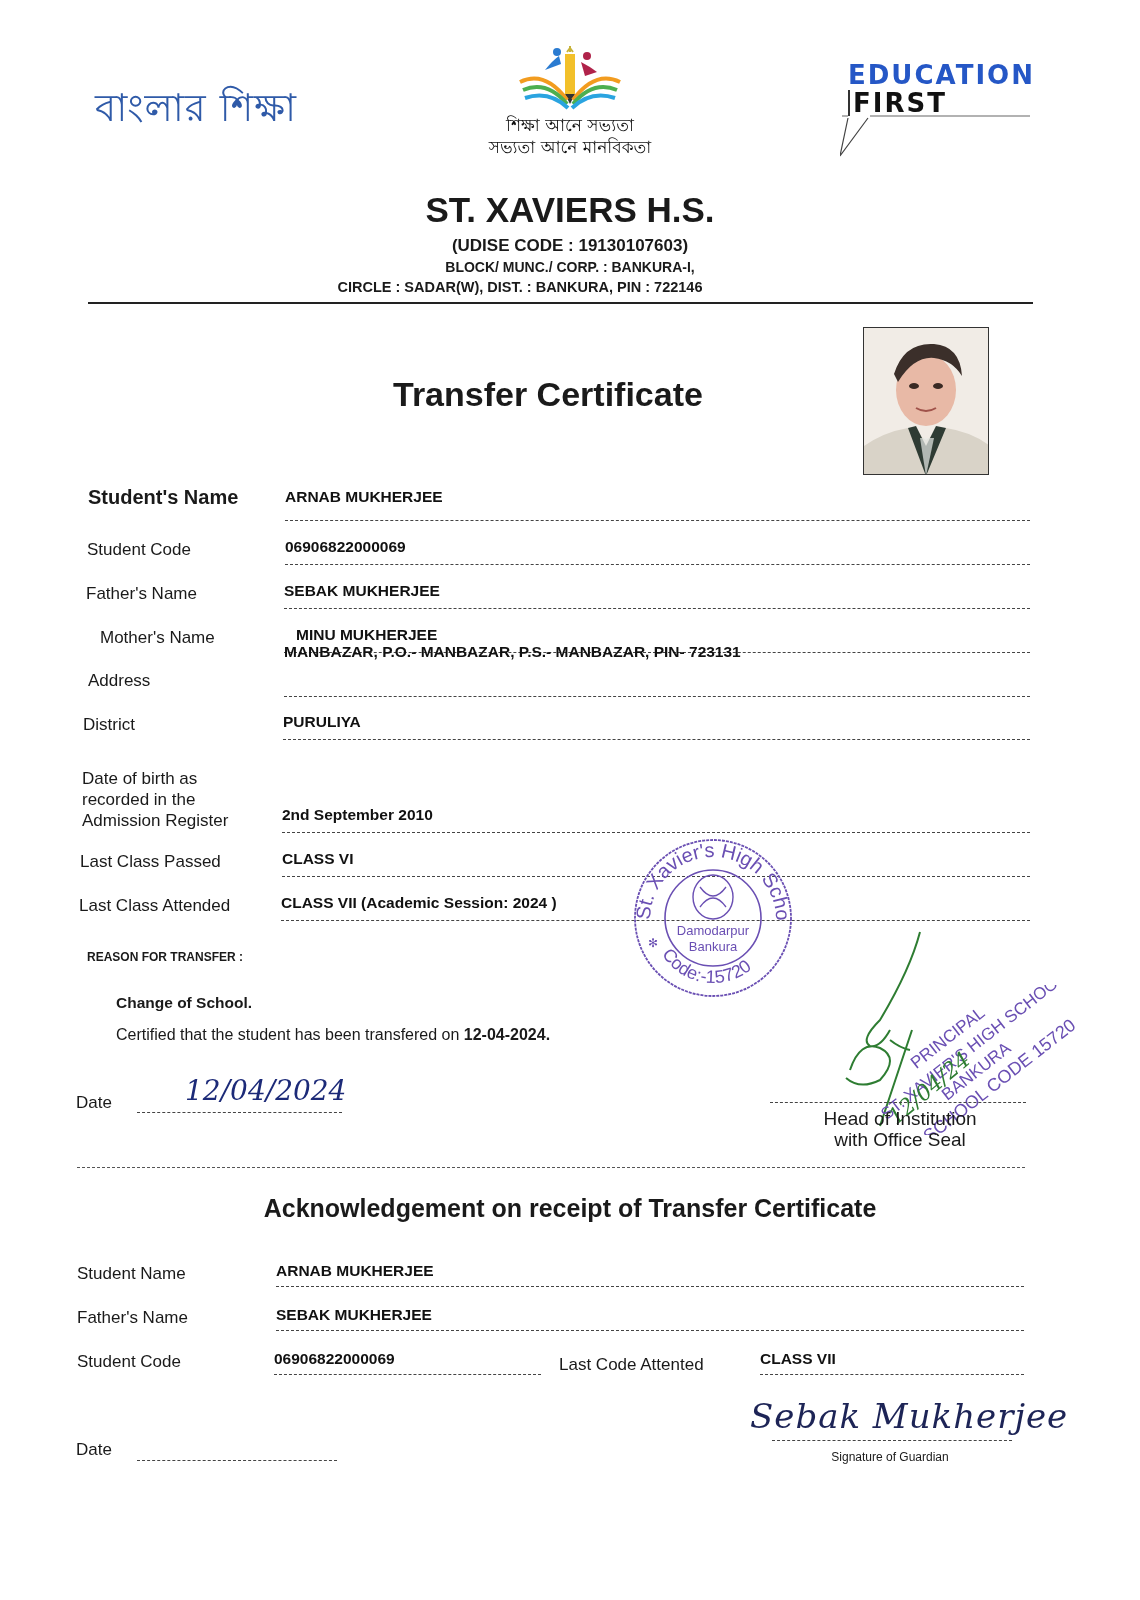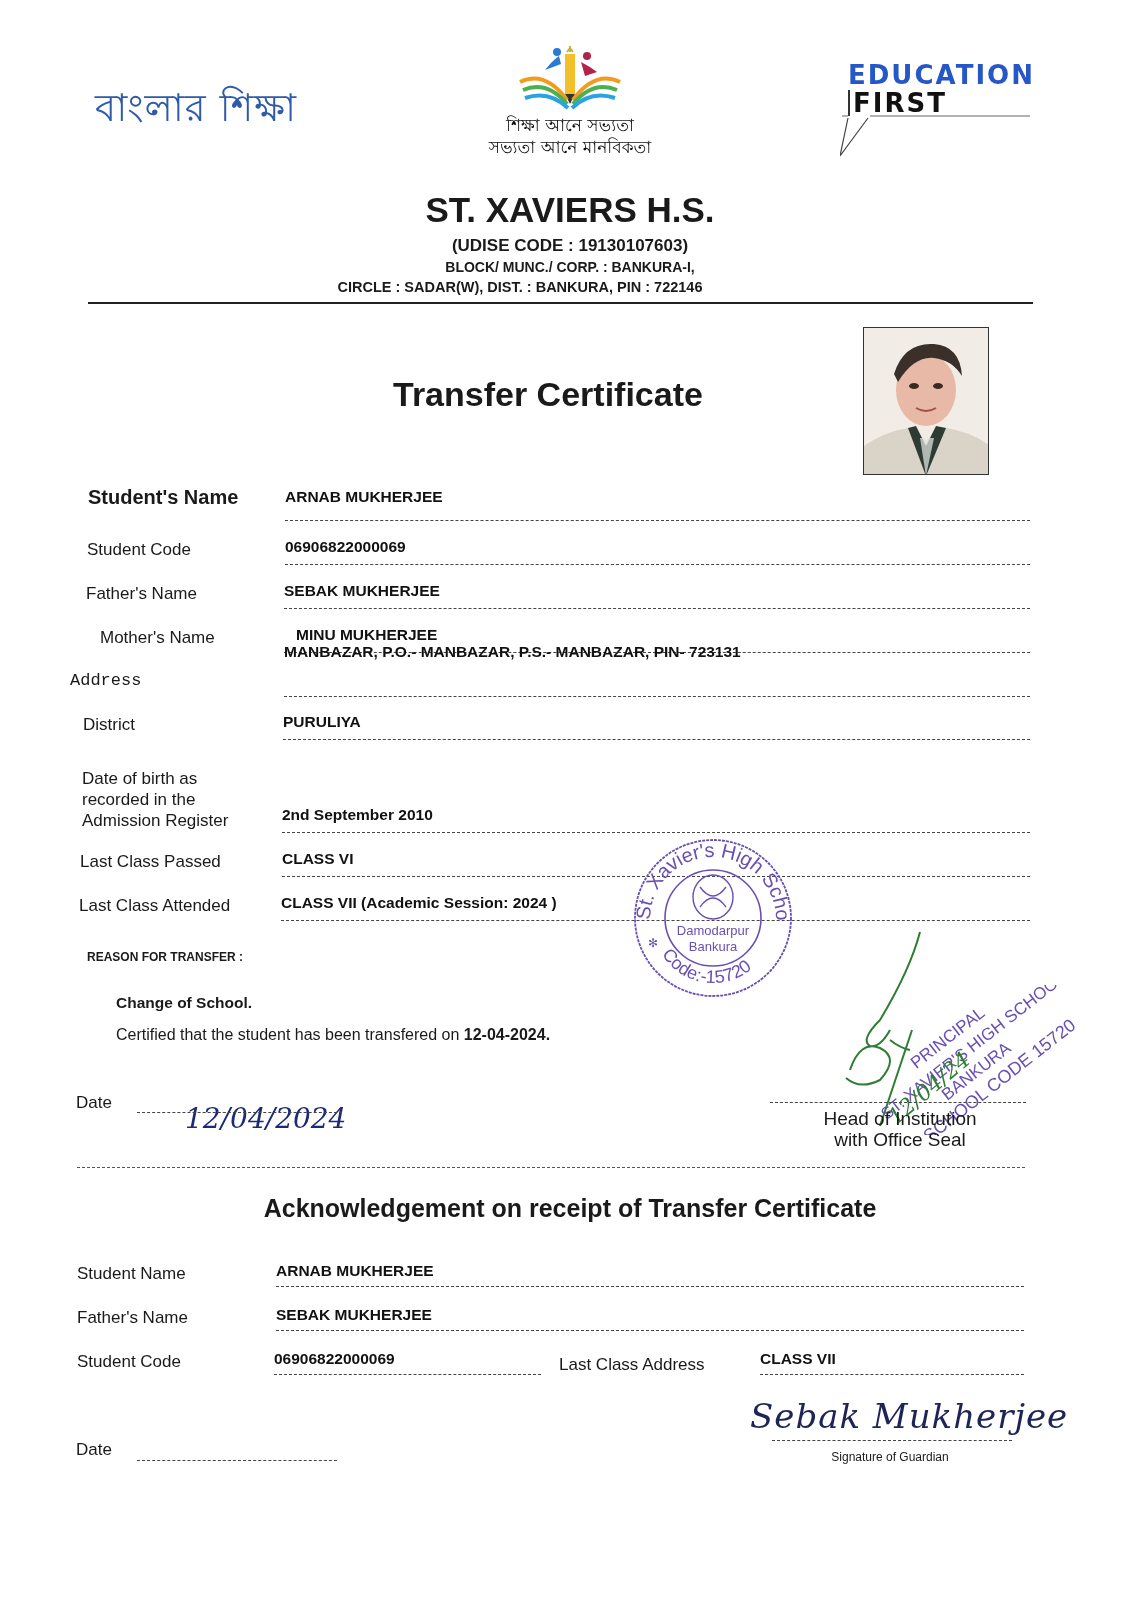--- a/index.html
+++ b/index.html
@@ -124,7 +124,7 @@
 <div class="abs val" style="left:284px; top:626px;margin-left:12px;">MINU MUKHERJEE</div>
 <div class="abs dots" style="left:284px; top:652px; width:746px;"></div>
 
-<div class="abs lbl" style="left:70px; top:671px;font-family:Liberation Mono, monospace;">Address</div>
+<div class="abs lbl" style="left:88px; top:671px;">Address</div>
 <div class="abs val" style="left:284px; top:643px;">MANBAZAR, P.O.- MANBAZAR, P.S.- MANBAZAR, PIN- 723131</div>
 <div class="abs dots" style="left:284px; top:696px; width:746px;"></div>
 

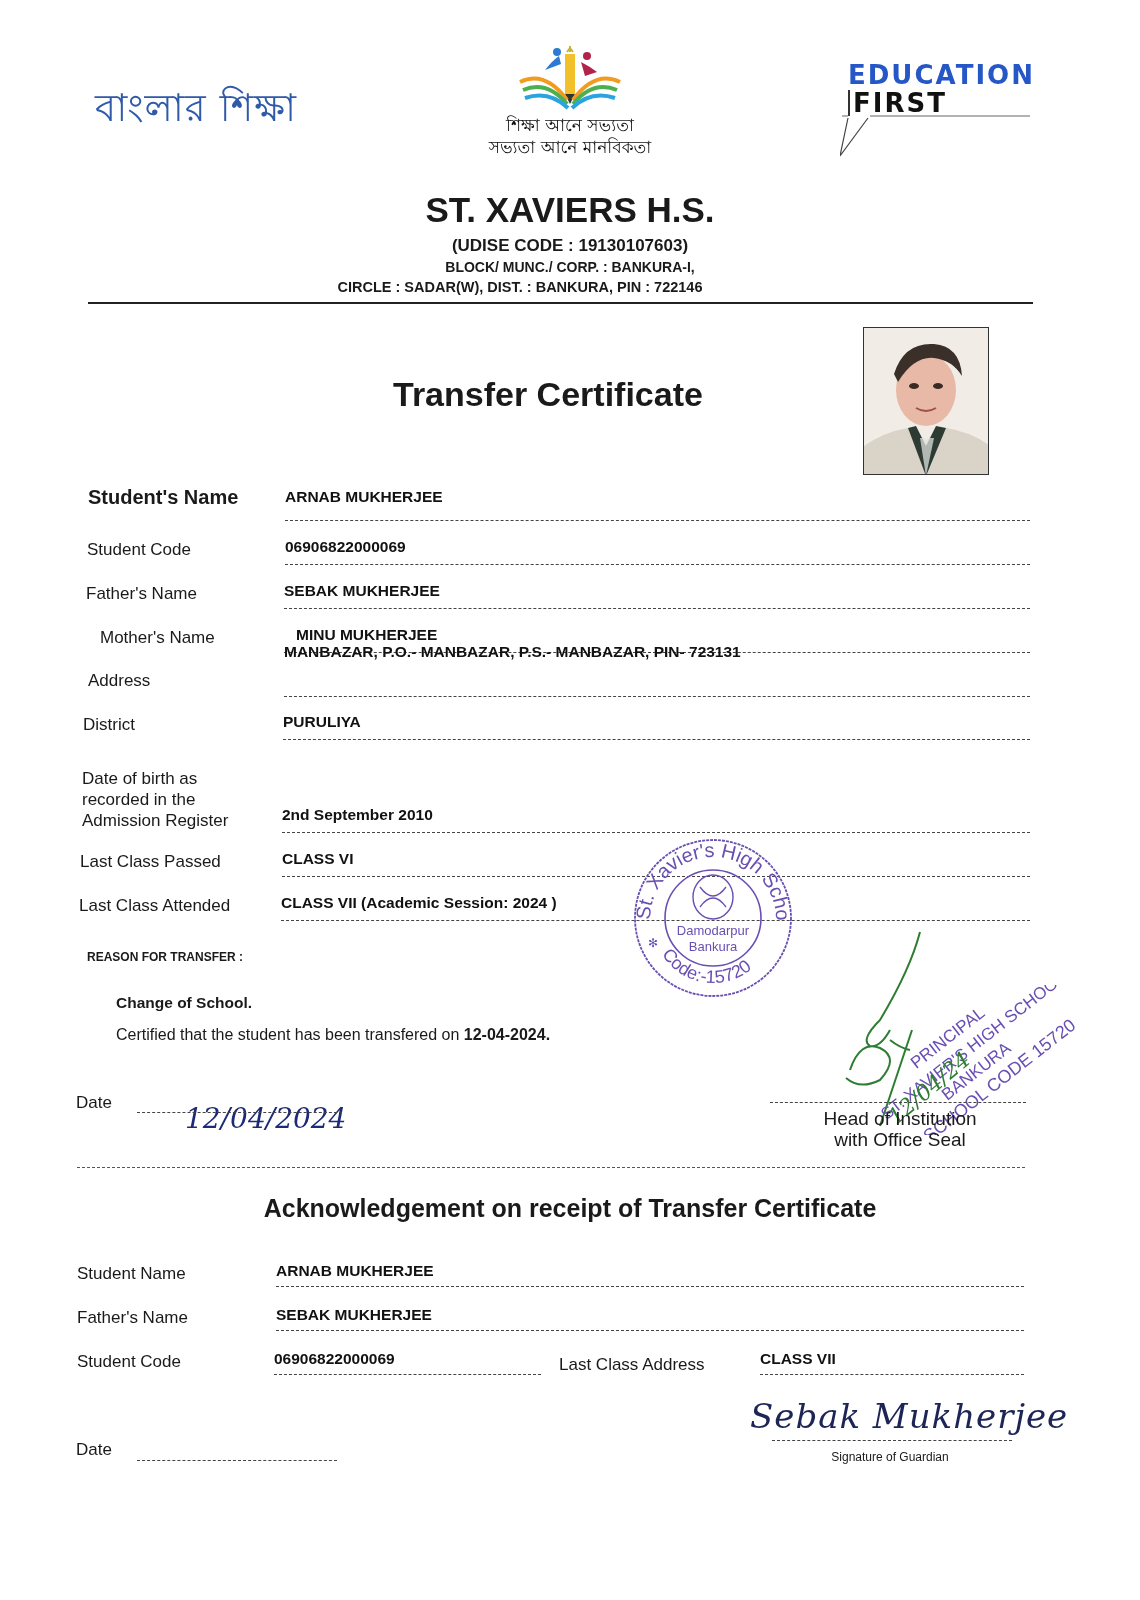--- a/index.html
+++ b/index.html
@@ -39,7 +39,7 @@
   .certified b { font-weight: bold; }
 
   .date-lbl { font-size: 17px; }
-  .hand { font-family: "DejaVu Serif", serif; font-style: italic; color: #1c2a78; margin-top: 28px; }
+  .hand { font-family: "DejaVu Serif", serif; font-style: italic; color: #1c2a78; }
 
   .head-inst { left: 790px; top: 1108px; width: 220px; text-align: center; font-size: 19px; line-height: 21px; }
   .cut-line { left: 77px; top: 1167px; width: 948px; border-bottom: 1.5px dashed #555; }

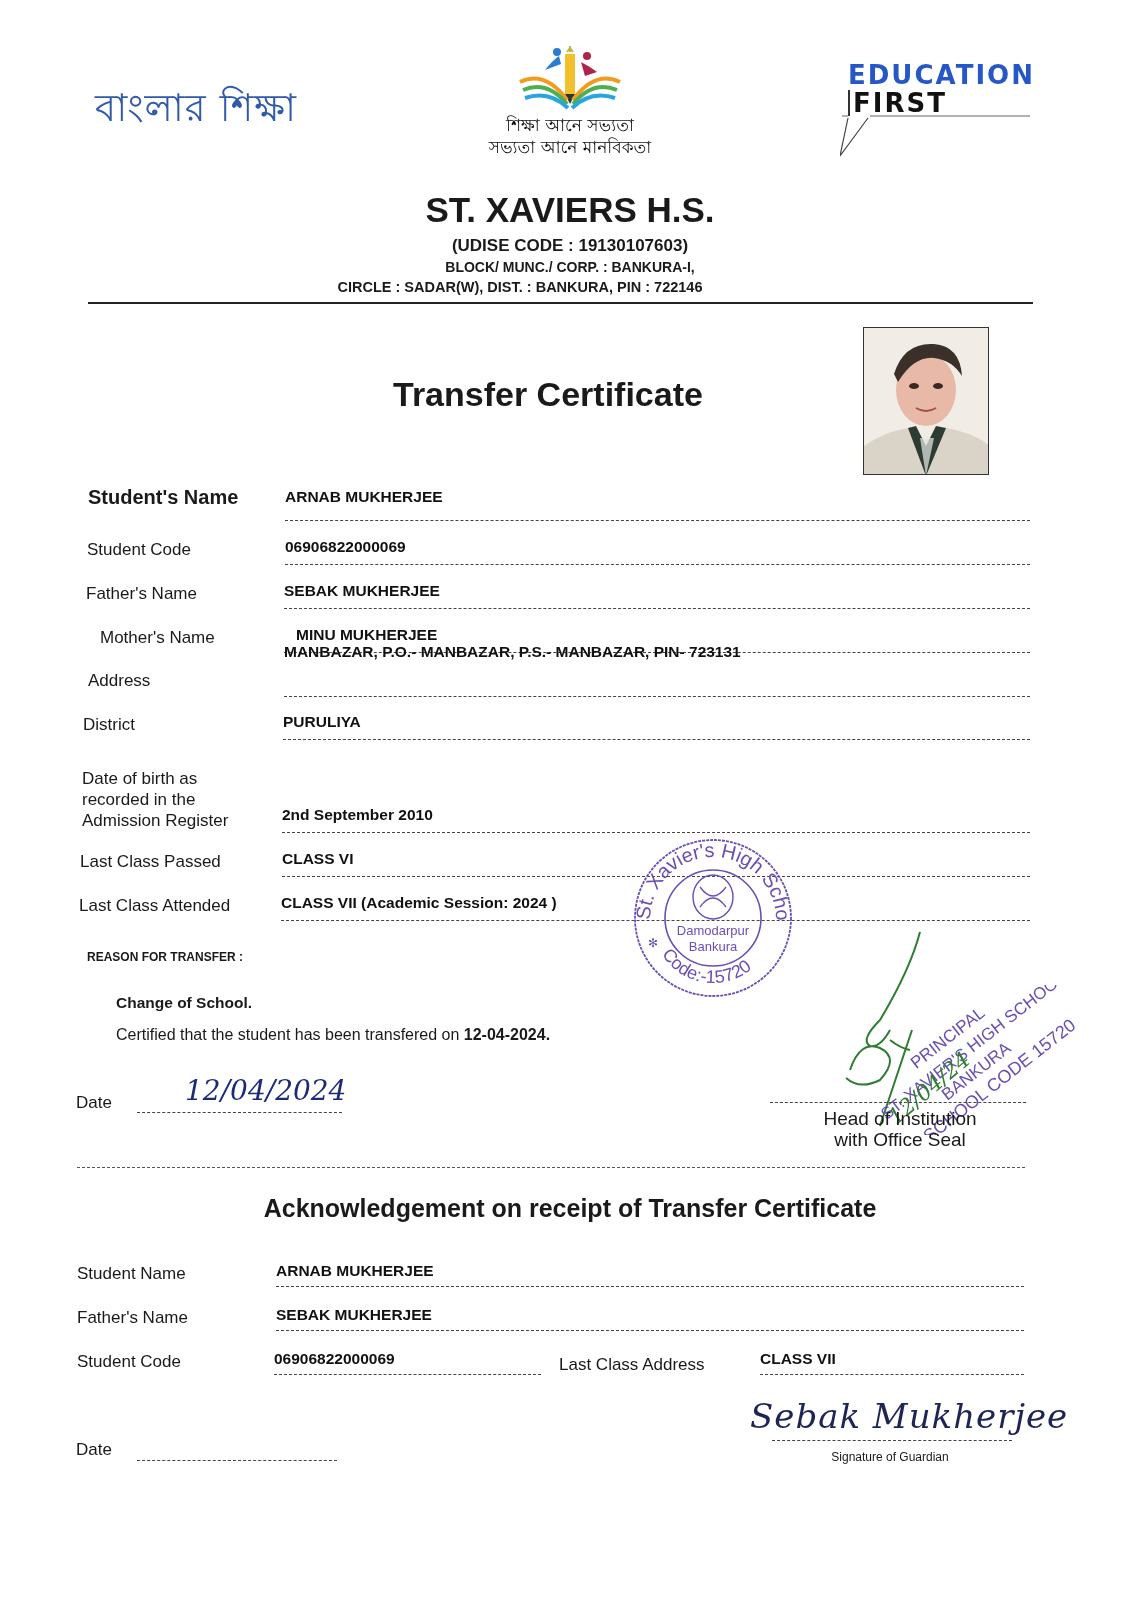--- a/index.html
+++ b/index.html
@@ -209,7 +209,7 @@
 <div class="abs lbl" style="left:77px; top:1352px;">Student Code</div>
 <div class="abs val" style="left:274px; top:1350px;">06906822000069</div>
 <div class="abs dots" style="left:274px; top:1374px; width:267px;"></div>
-<div class="abs lbl" style="left:559px; top:1355px;">Last Class Address</div>
+<div class="abs lbl" style="left:559px; top:1355px;">Last Code Attented</div>
 <div class="abs val" style="left:760px; top:1350px;">CLASS VII</div>
 <div class="abs dots" style="left:760px; top:1374px; width:264px;"></div>
 

